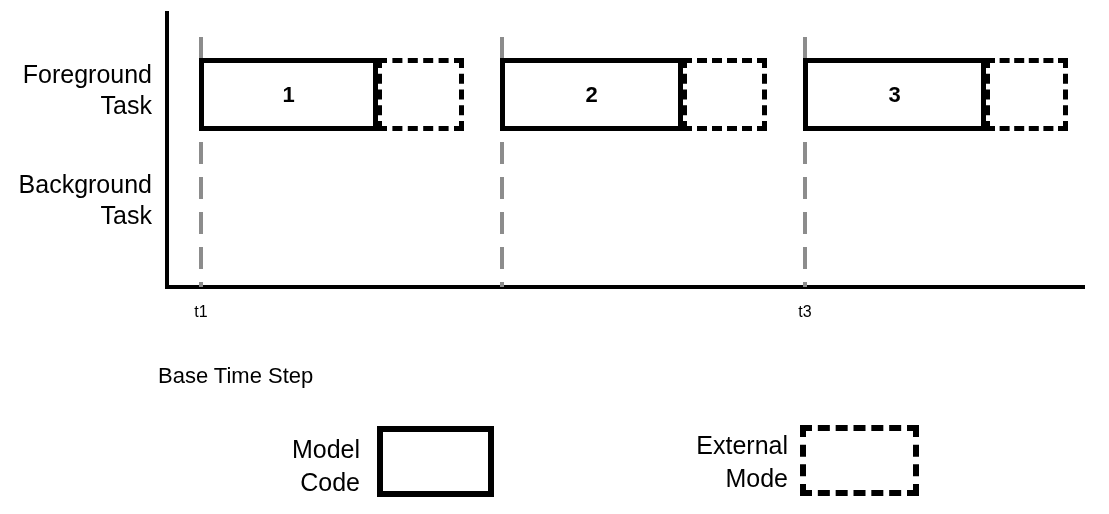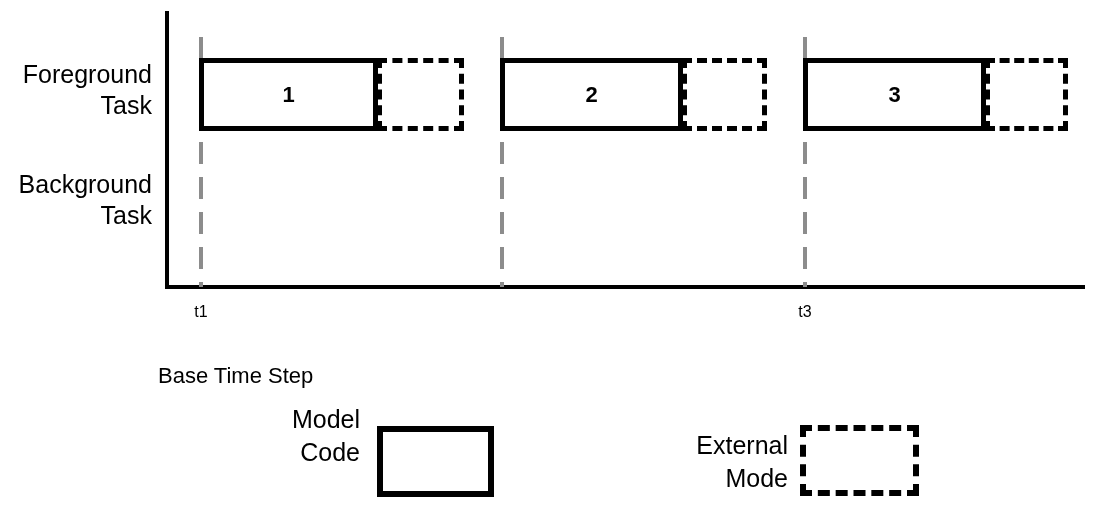--- a/index.html
+++ b/index.html
@@ -110,7 +110,7 @@
   .legend-box.model{ border:6px solid #000000; }
   .legend-box.external{ border:6px dashed #000000; }
 
-  #legend-model-text{ left:120px; top:403px; }
+  #legend-model-text{ left:120px; top:433px; }
   #legend-model-box{ left:377px; top:426px; width:117px; height:71px; }
   #legend-external-text{ left:548px; top:429px; }
   #legend-external-box{ left:800px; top:425px; width:119px; height:71px; }

